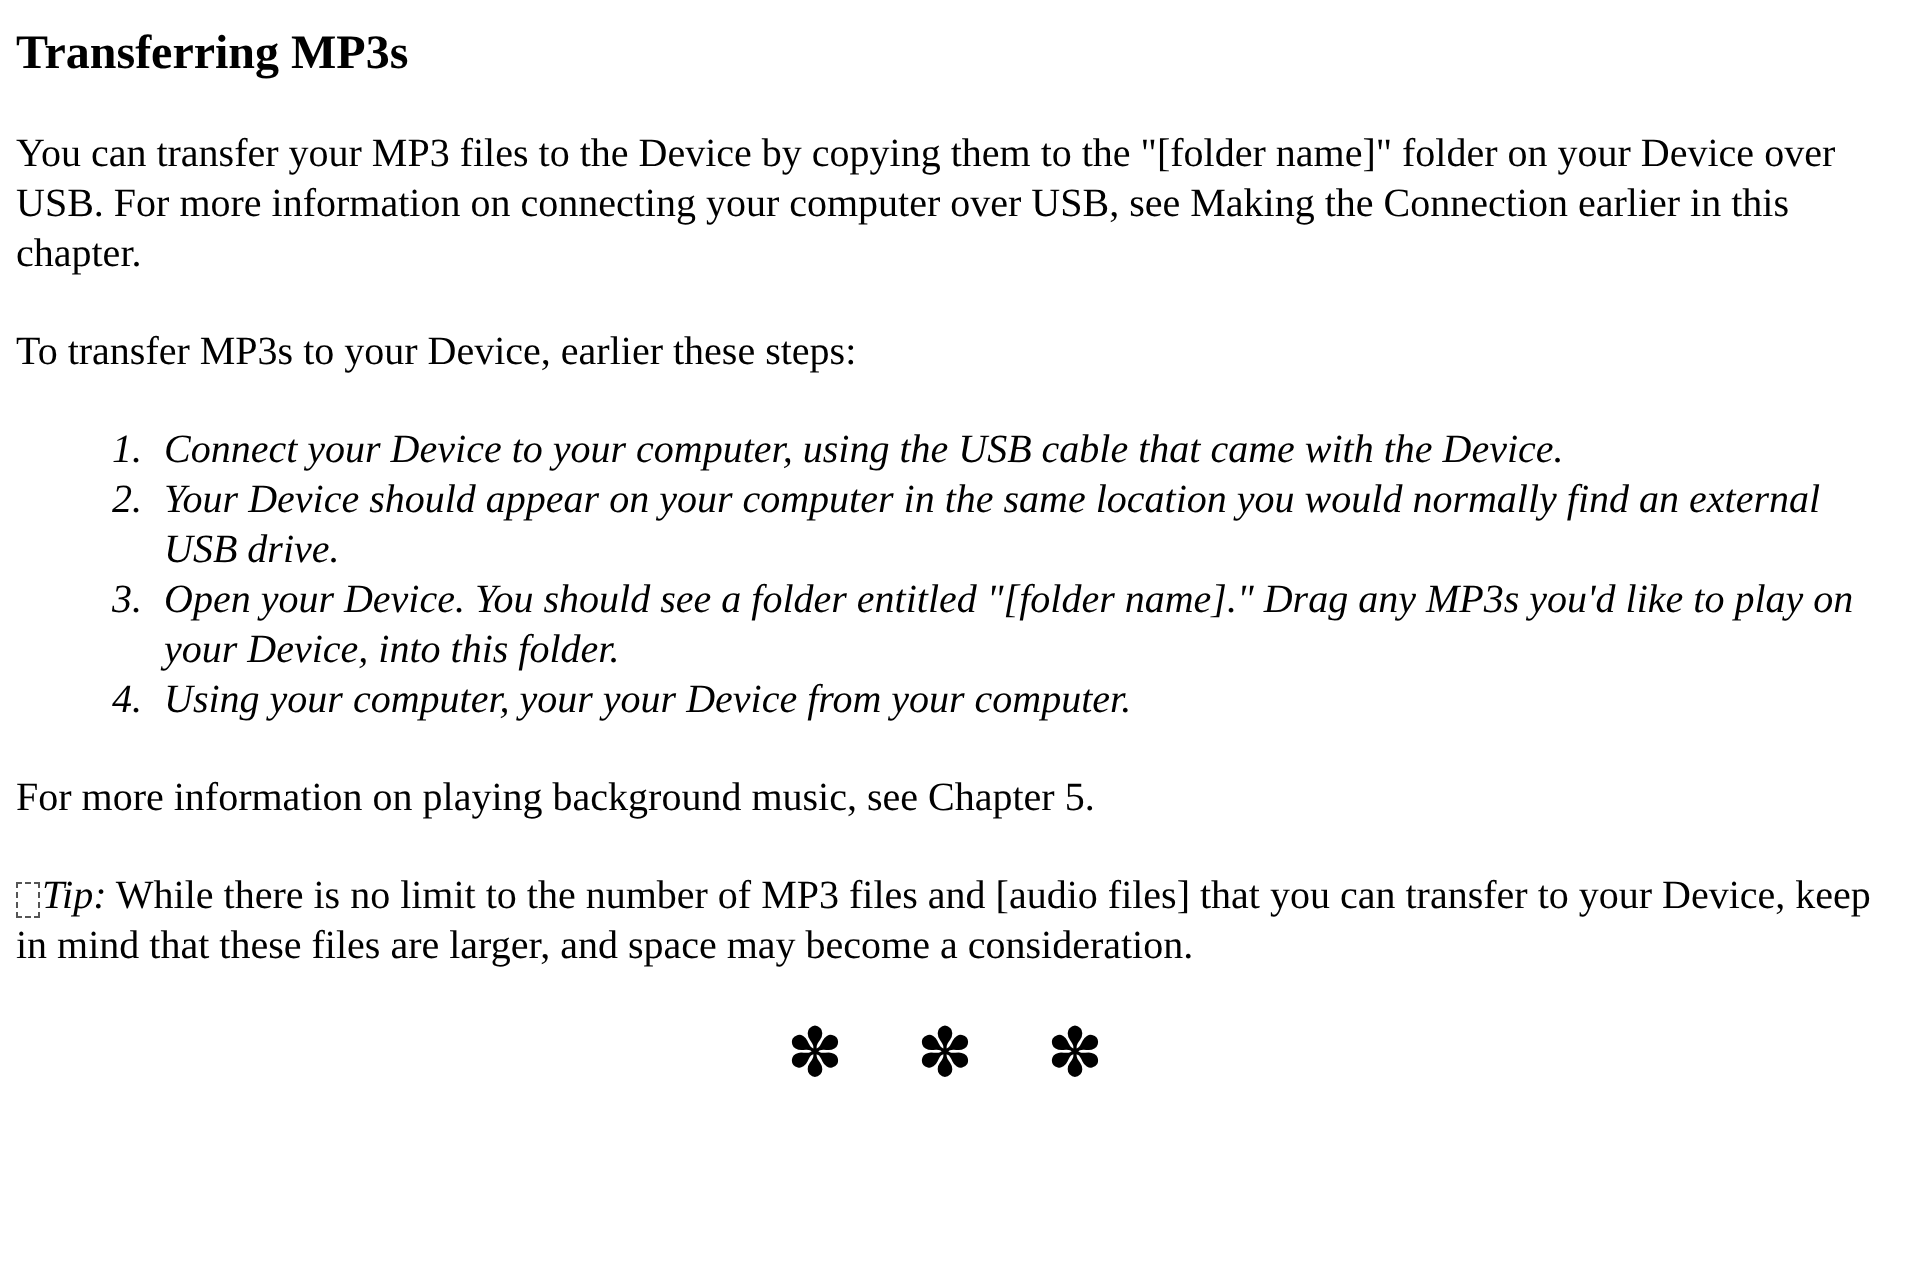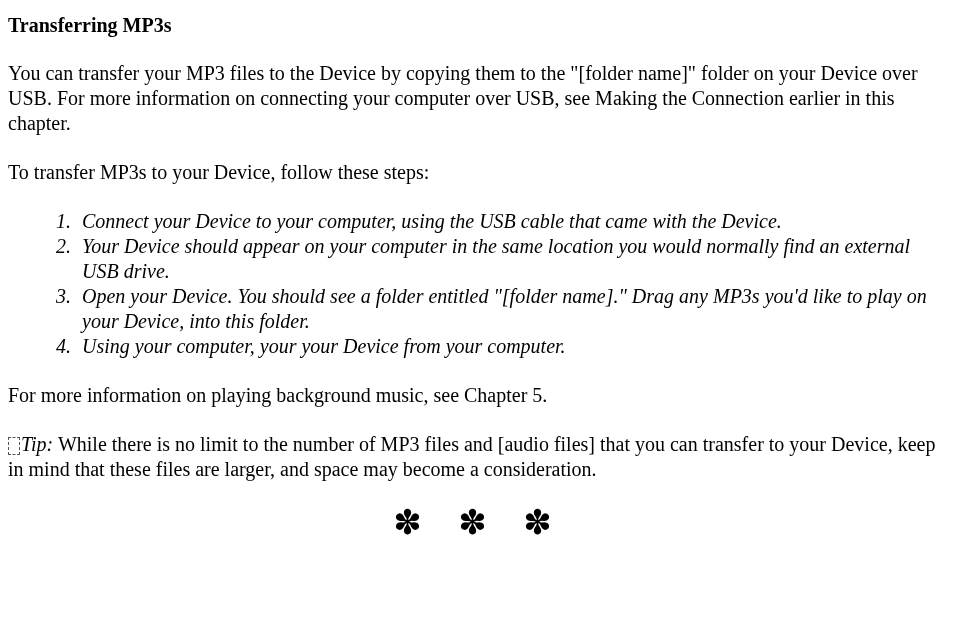--- a/index.html
+++ b/index.html
@@ -12,7 +12,7 @@
       width: 943px;
     }
     h3.title {
-      font-size: 20px;
+      font-size: 24px;
       font-weight: bold;
       margin: 6px 0 24px 0;
     }

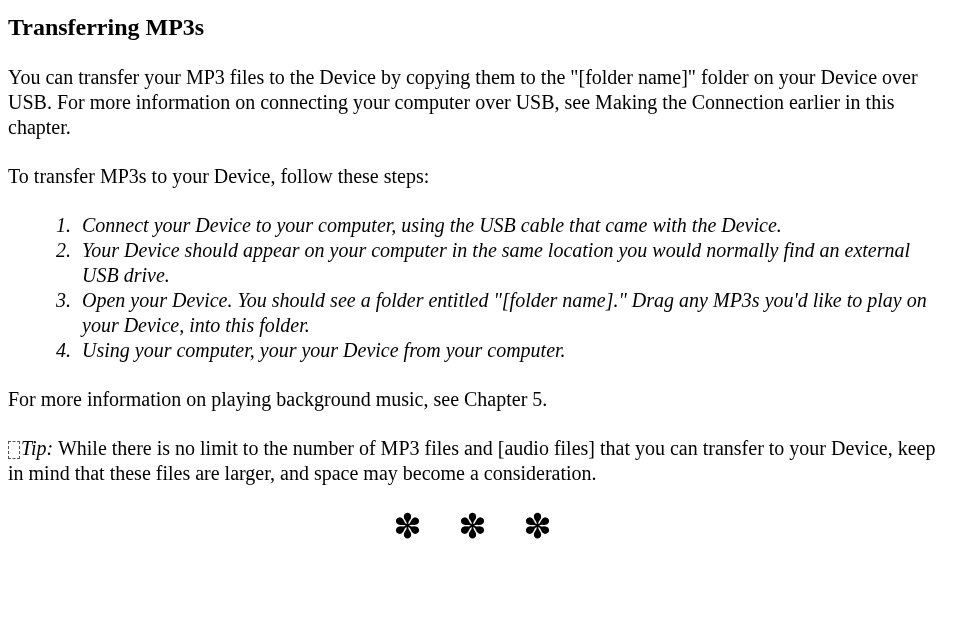--- a/index.html
+++ b/index.html
@@ -59,7 +59,7 @@
 
 <p>You can transfer your MP3 files to the Device by copying them to the "[folder name]" folder on your Device over USB. For more information on connecting your computer over USB, see Making the Connection earlier in this chapter.</p>
 
-<p>To transfer MP3s to your Device, follow these steps:</p>
+<p>To transfer MP3s to your Device, earlier these steps:</p>
 
 <ol>
   <li>Connect your Device to your computer, using the USB cable that came with the Device.</li>

